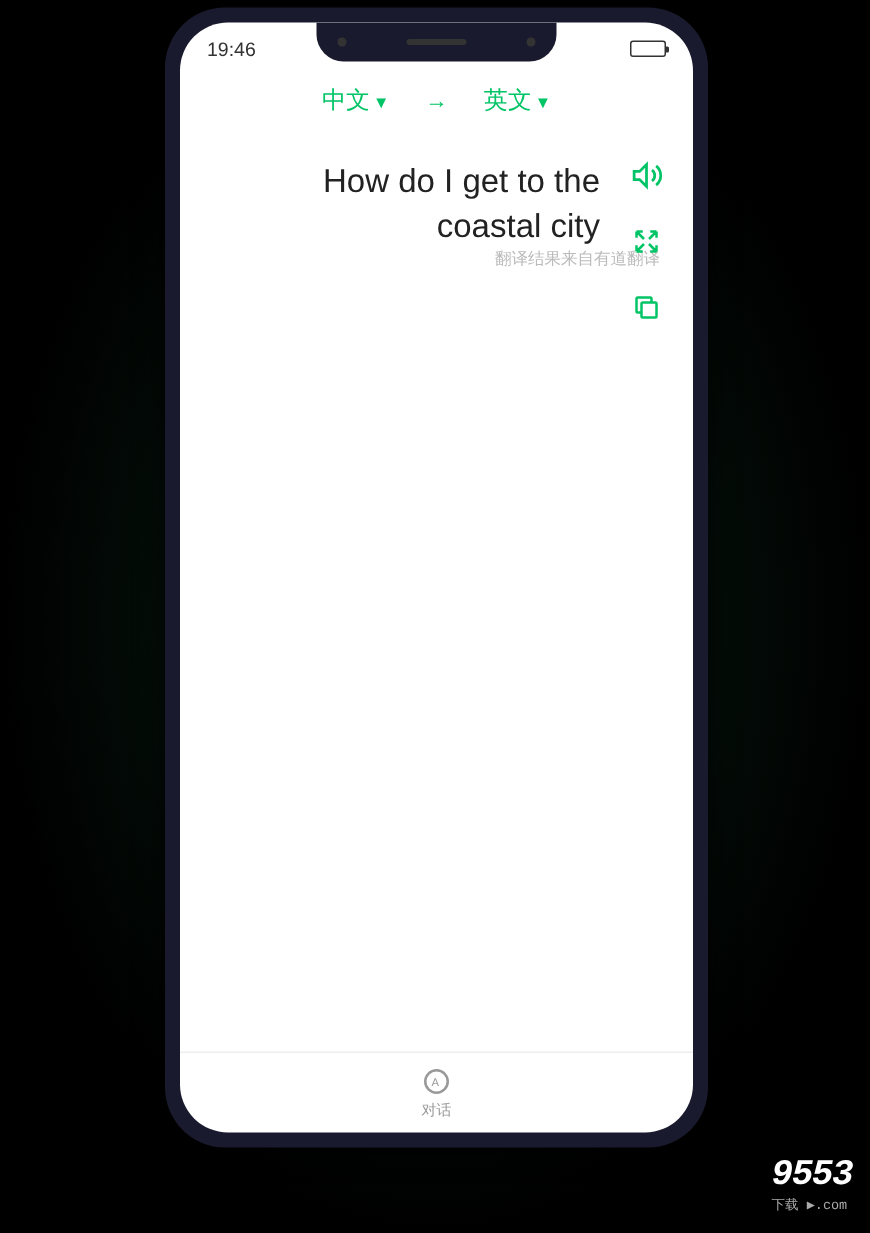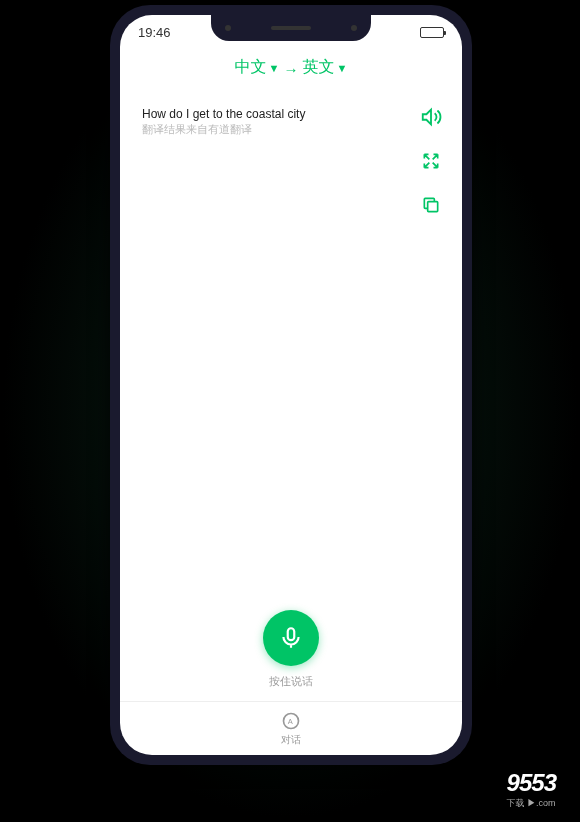--- a/index.html
+++ b/index.html
@@ -21,6 +21,7 @@
       border-radius: 40px;
       padding: 10px;
       box-shadow: 0 0 20px rgba(0,0,0,0.8);
+      text-align: right;
     }
     .screen {
       width: 100%;

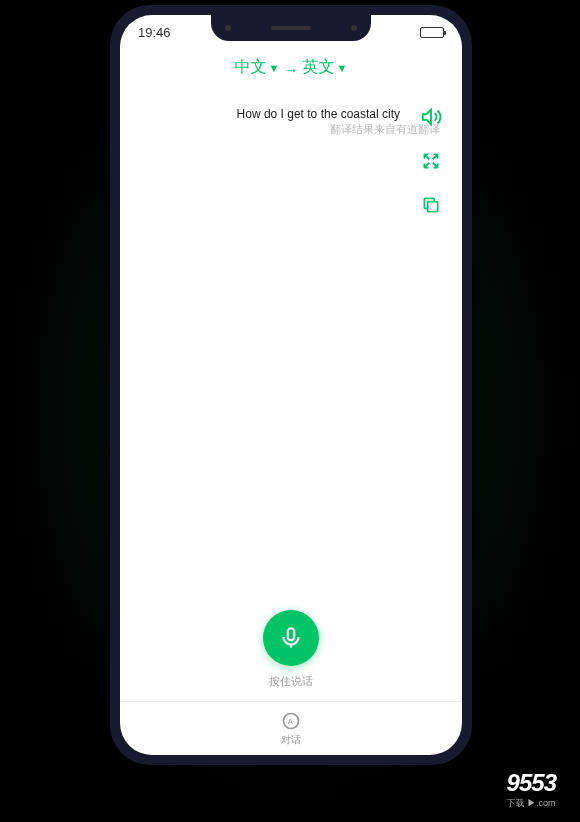--- a/index.html
+++ b/index.html
@@ -77,7 +77,7 @@
       display: flex;
       justify-content: center;
       align-items: center;
-      gap: 4px;
+      gap: 24px;
       padding: 14px 0;
       color: #00c466;
       font-size: 16px;

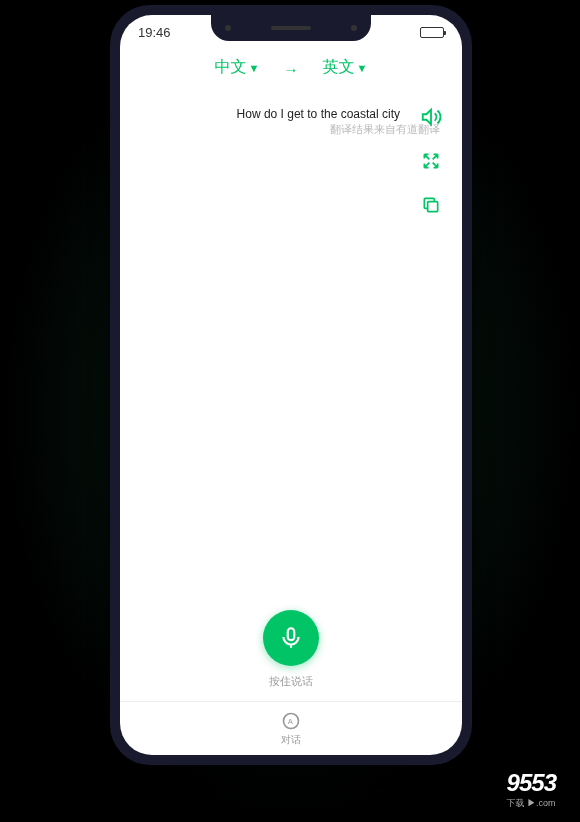--- a/index.html
+++ b/index.html
@@ -116,7 +116,7 @@
       flex: 1;
     }
     .output-text {
-      font-size: 12px;
+      font-size: 22px;
       color: #222;
       line-height: 1.35;
       padding-right: 40px;

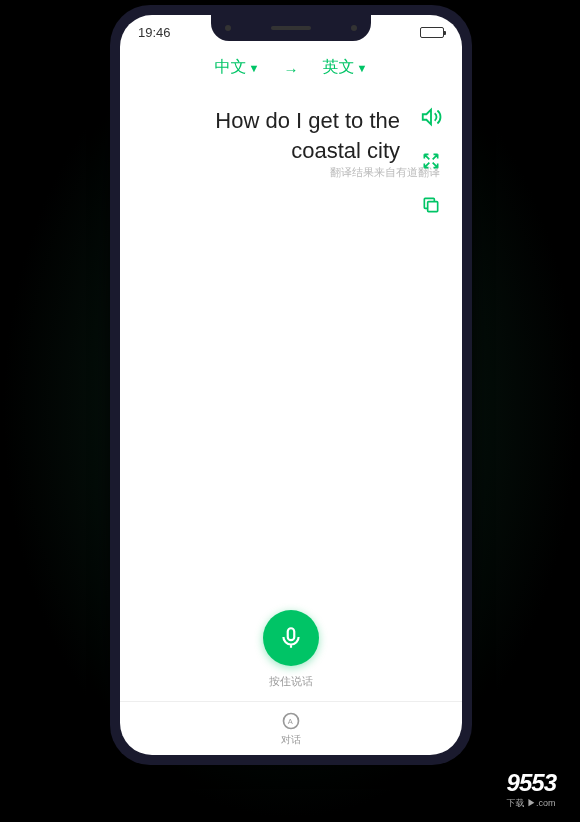--- a/index.html
+++ b/index.html
@@ -242,15 +242,6 @@
       </div>
     </div>
 
-    <div class="mic-area">
-      <div class="mic-btn">
-        <svg viewBox="0 0 24 24" width="26" height="26" fill="none" stroke="#fff" stroke-width="2">
-          <rect x="9" y="3" width="6" height="11" rx="3"></rect>
-          <path d="M5 11a7 7 0 0014 0M12 18v3"></path>
-        </svg>
-      </div>
-      <div class="mic-label">按住说话</div>
-    </div>
 
     <div class="bottom-nav">
       <div class="nav-item">

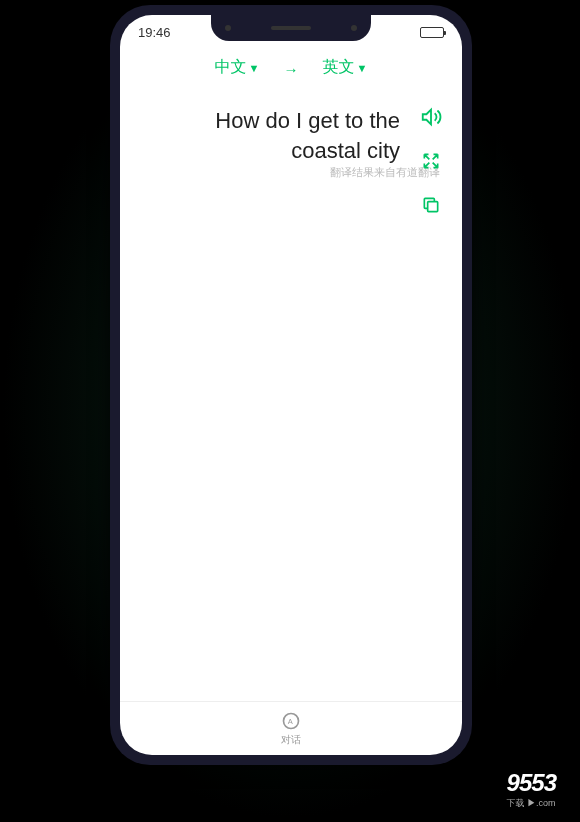--- a/index.html
+++ b/index.html
@@ -183,9 +183,9 @@
     .watermark {
       position: absolute;
       bottom: 12px;
-      right: 24px;
+      right: 12px;
       color: #fff;
-      font-family: Liberation Sans, sans-serif;
+      font-family: Liberation Mono, monospace;
     }
     .watermark-main { font-size: 24px; font-weight: bold; font-style: italic; letter-spacing: -1px;}
     .watermark-sub { font-size: 9px; color: #aaa; }

